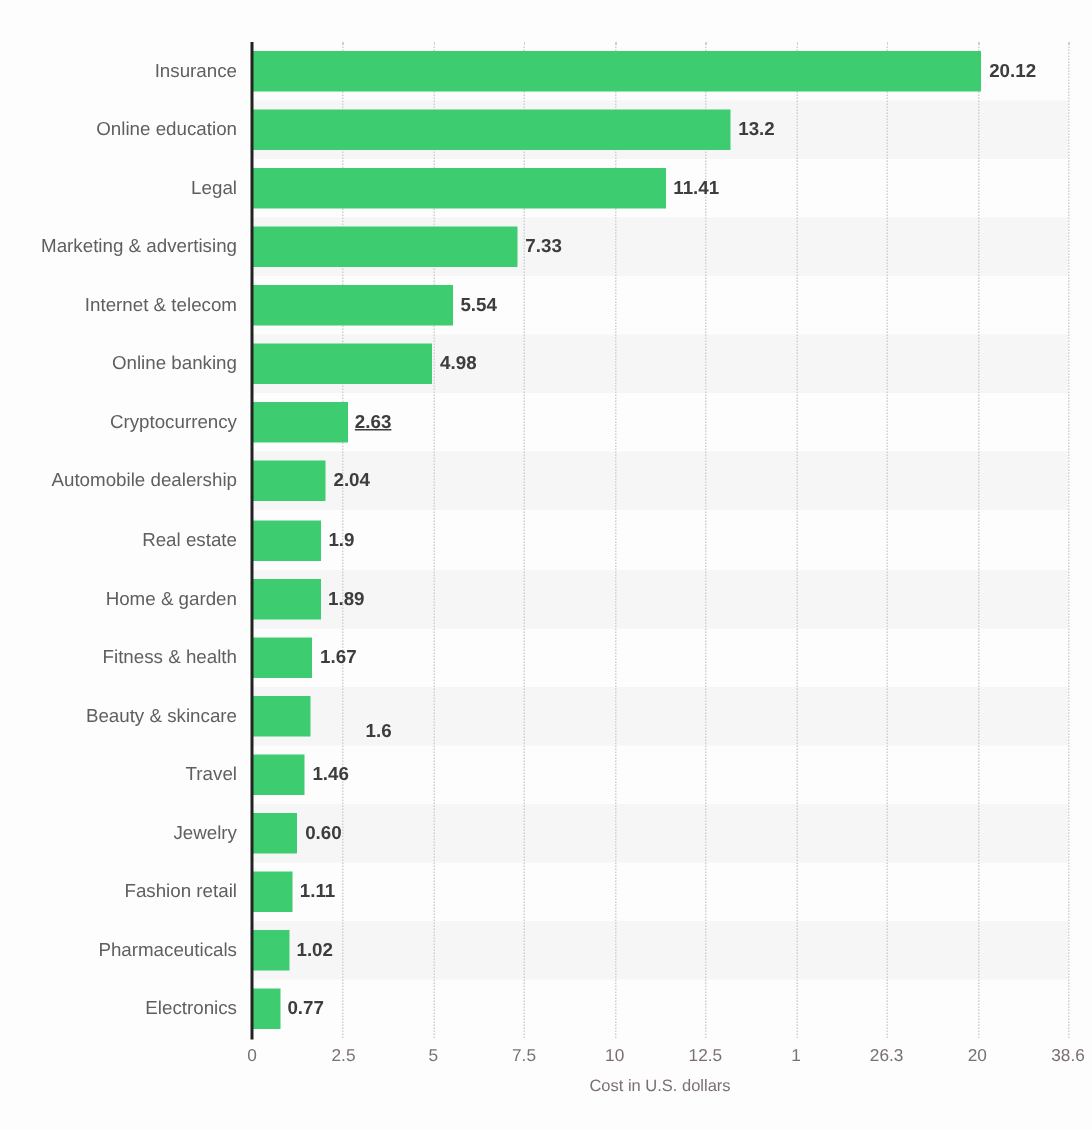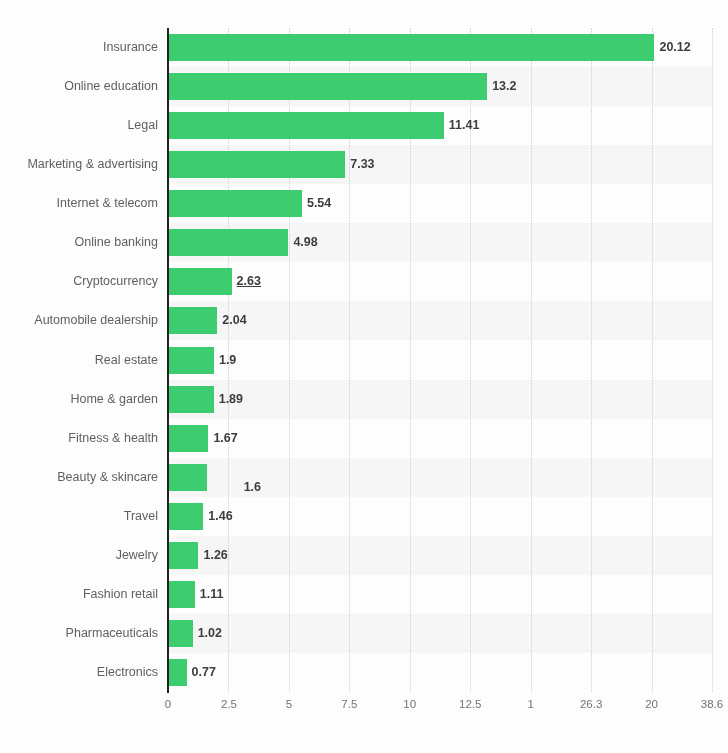--- a/index.html
+++ b/index.html
@@ -164,7 +164,7 @@
         <div class="bar" style="left: 0px; top: 474.735px; width: 35.2996px;"></div>
         <div class="bar-value" style="left: 40.2996px; top: 474.735px;">1.46</div>
         <div class="bar" style="left: 0px; top: 513.794px; width: 30.464px;"></div>
-        <div class="bar-value" style="left: 35.464px; top: 513.794px;">1.26</div>
+        <div class="bar-value" style="left: 35.464px; top: 513.794px;">0.60</div>
         <div class="bar" style="left: 0px; top: 552.853px; width: 26.8373px;"></div>
         <div class="bar-value" style="left: 31.8373px; top: 552.853px;">1.11</div>
         <div class="bar" style="left: 0px; top: 591.912px; width: 24.6613px;"></div>

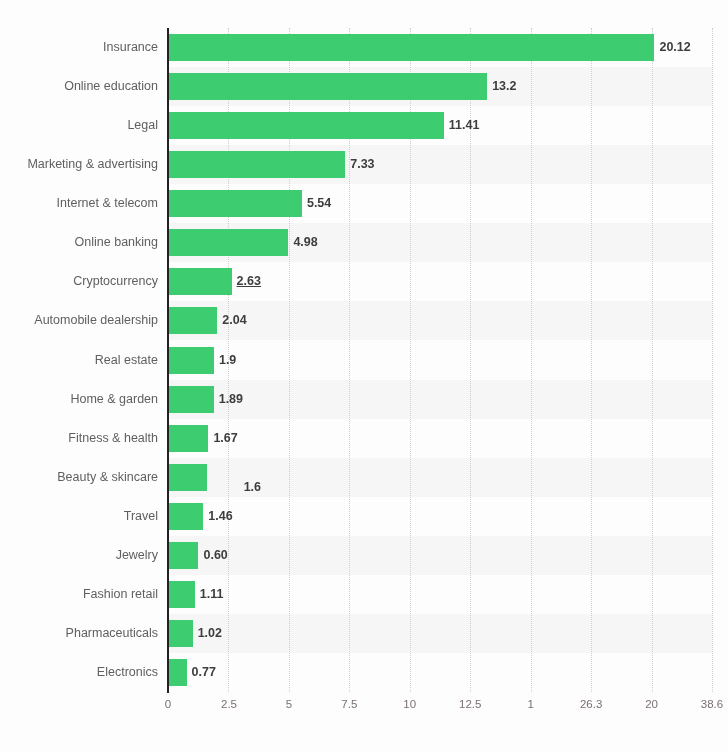--- a/index.html
+++ b/index.html
@@ -211,6 +211,7 @@
       <div class="xtick" style="left: 712px;">38.6</div>
     </div>
 
+  <div class="xaxis-title">Cost in U.S. dollars</div>
 
 </div>
 

